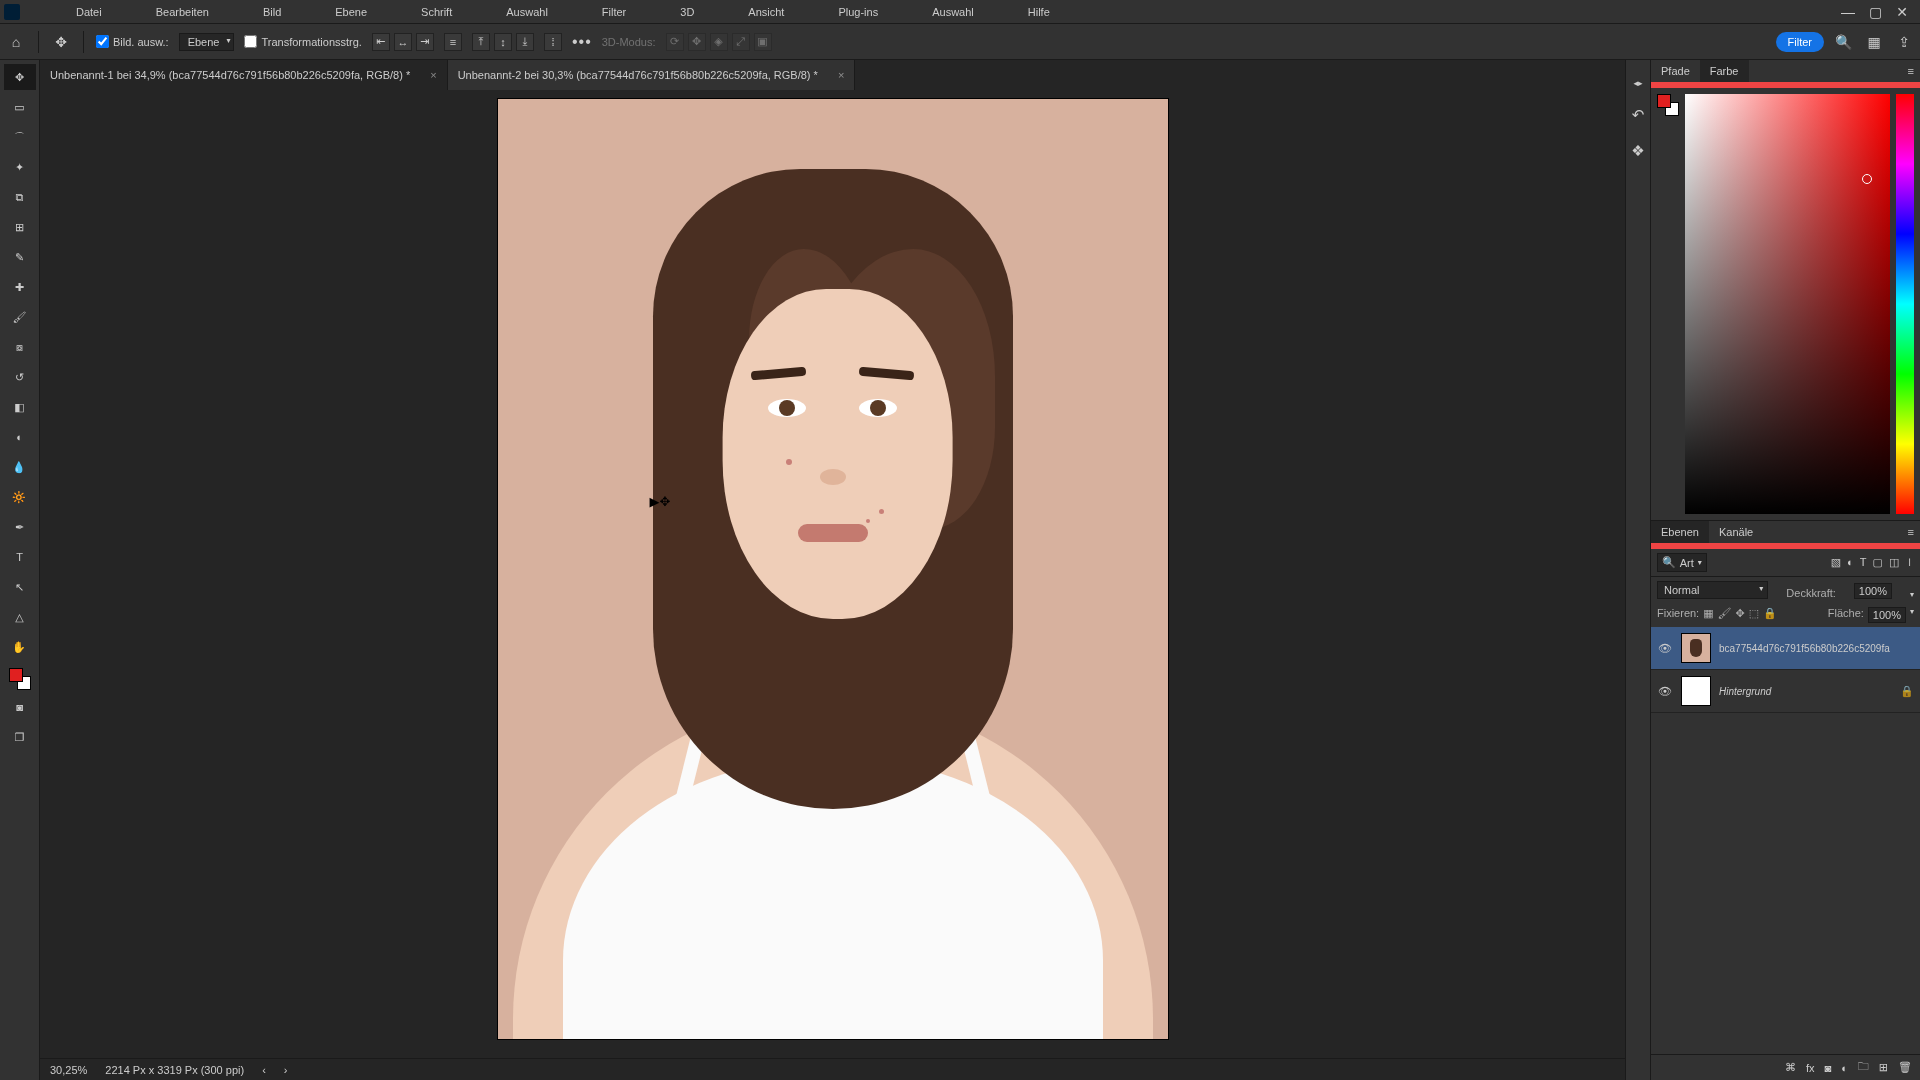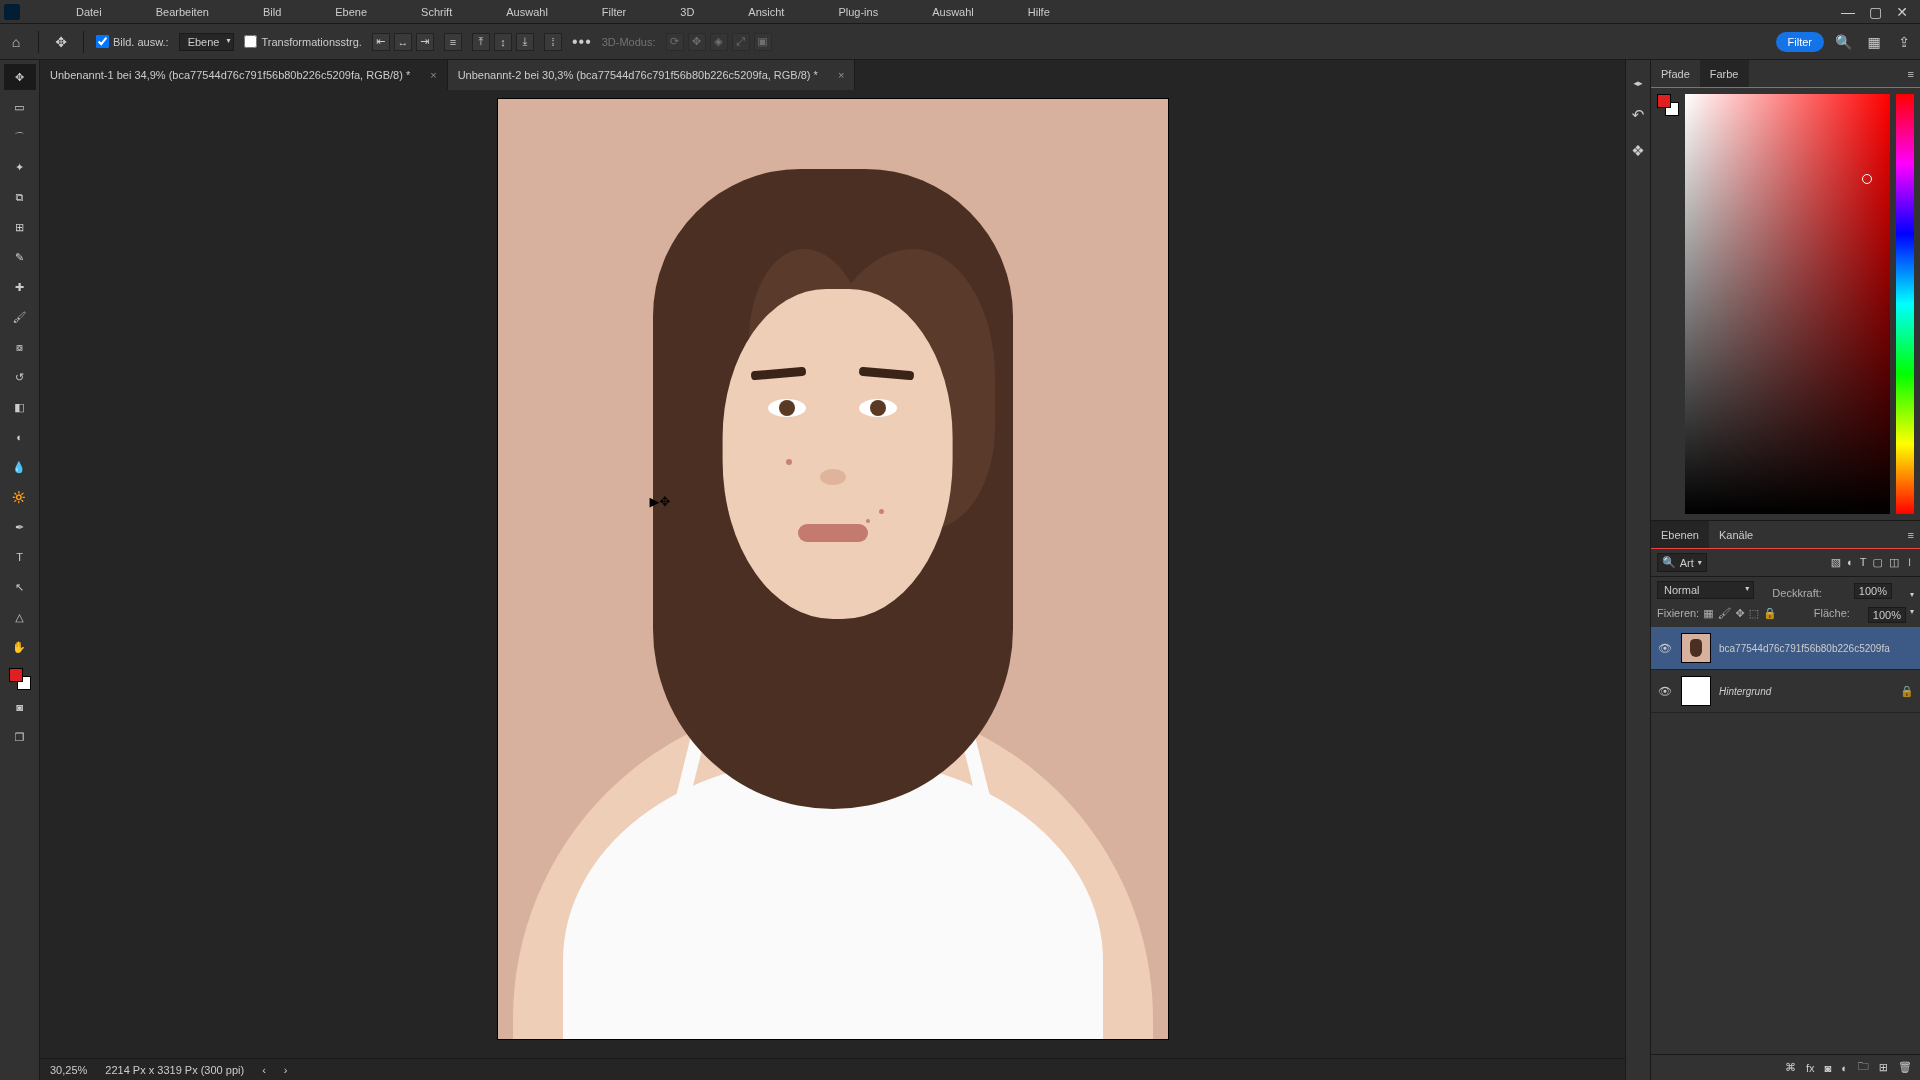--- a/index.html
+++ b/index.html
@@ -63,7 +63,7 @@
 .right-stack { width: 25px; background: #323232; border-left: 1px solid #1a1a1a; display: flex; flex-direction: column; align-items: center; padding-top: 18px; gap: 18px;}
 .stack-ic{font-size:15px;cursor:pointer;}
 .panel-col { width: 270px; background: #323232; display: flex; flex-direction: column; border-left: 1px solid #1a1a1a; }
-.pnl-tabs { height: 28px; display: flex; align-items: stretch; border-bottom: 1px solid #ef4444; }
+.pnl-tabs { height: 28px; display: flex; align-items: stretch; border-bottom: 6px solid #ef4444; }
 .pnl-tab { padding: 0 10px; display: flex; align-items: center; cursor: pointer; }
 .pnl-tab.active { background: #252525; }
 .pnl-menu { margin-left: auto; padding: 0 6px; display:flex; align-items:center; }

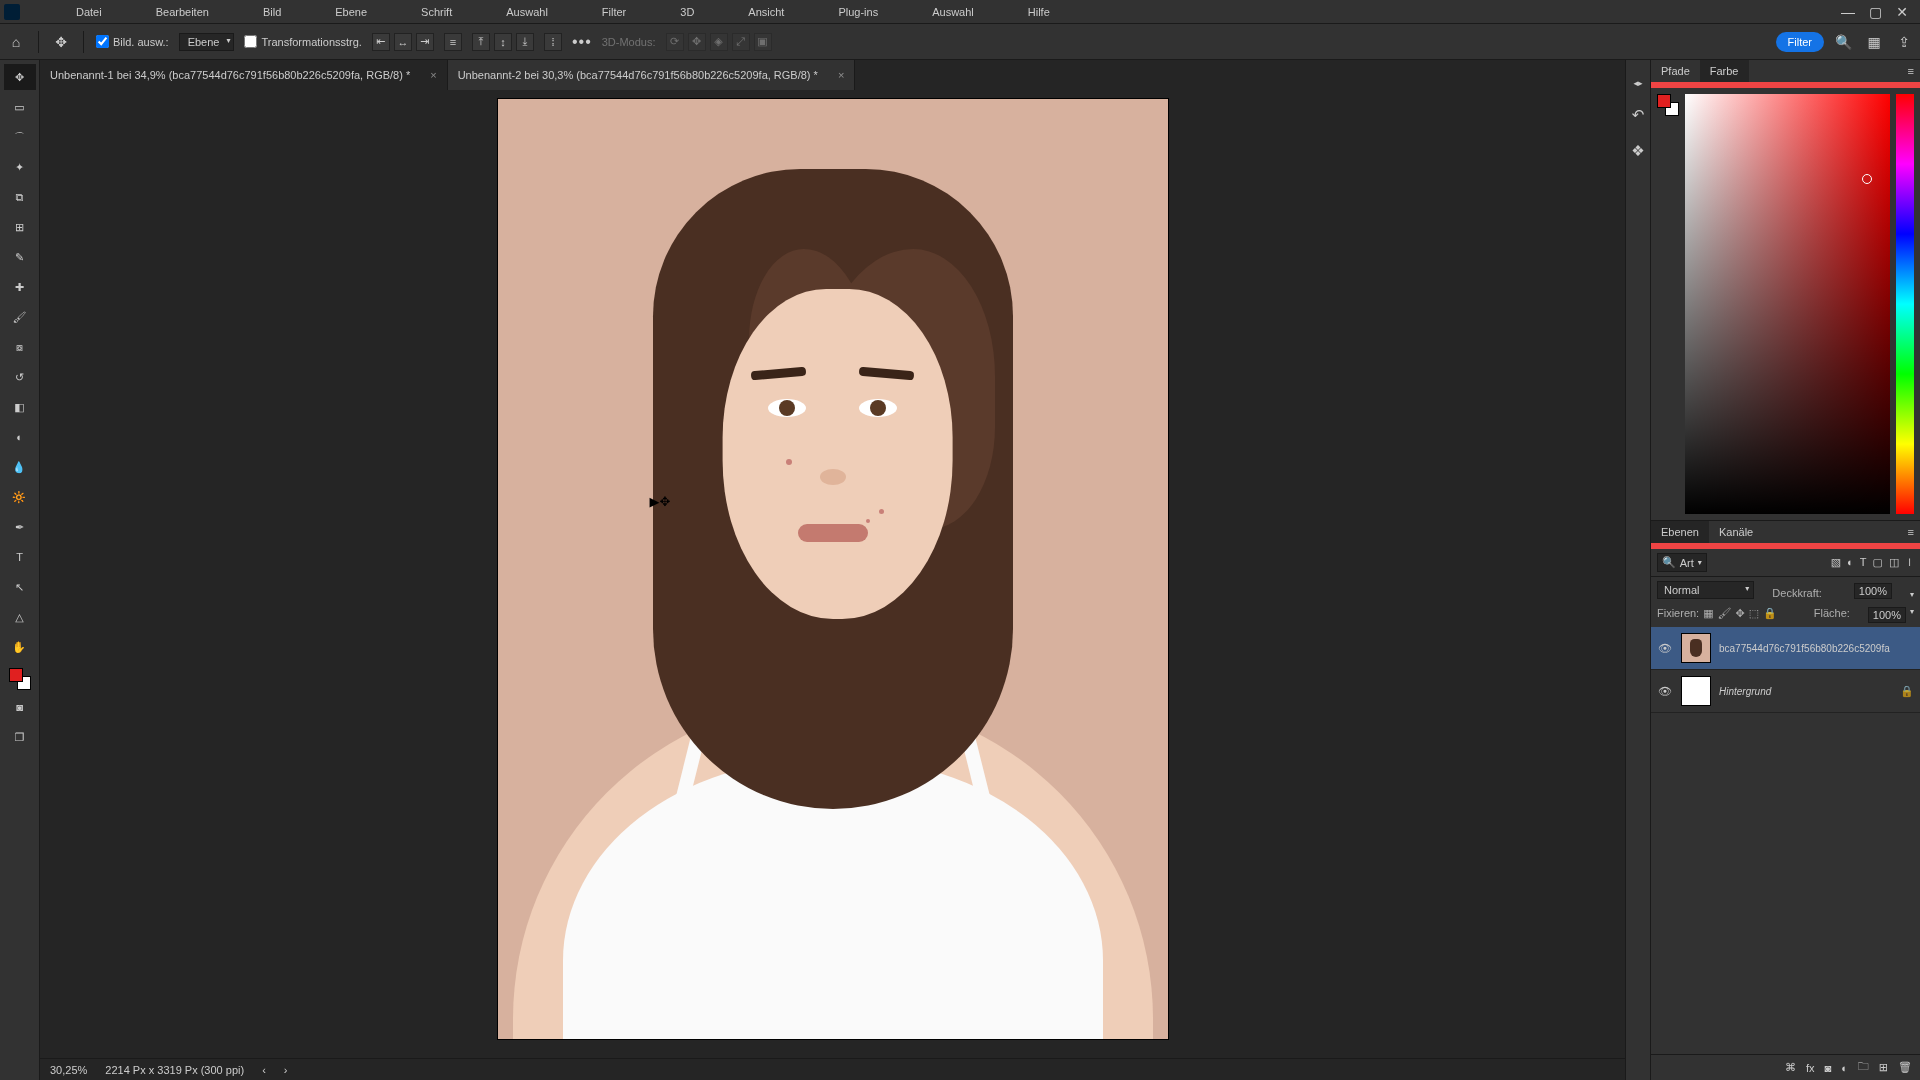--- a/index.html
+++ b/index.html
@@ -83,7 +83,7 @@
 .lp-select{flex:1;background:#262626;border:1px solid #1a1a1a;padding:2px 6px;position:relative;}
 .lp-select::after{content:"▾";position:absolute;right:4px;top:2px;font-size:8px;}
 .lp-label{opacity:0.8;}
-.lp-val{background:#262626;border:1px solid #1a1a1a;padding:1px 4px;min-width:34px;text-align:right;margin-left:14px;}
+.lp-val{background:#262626;border:1px solid #1a1a1a;padding:1px 4px;min-width:34px;text-align:right;}
 .lp-row3{display:flex;align-items:flex-start;padding:4px 6px;gap:4px;}
 .lp-lock-ic{font-size:11px;opacity:0.8;}
 .layer-list{flex:1;overflow:auto;}

